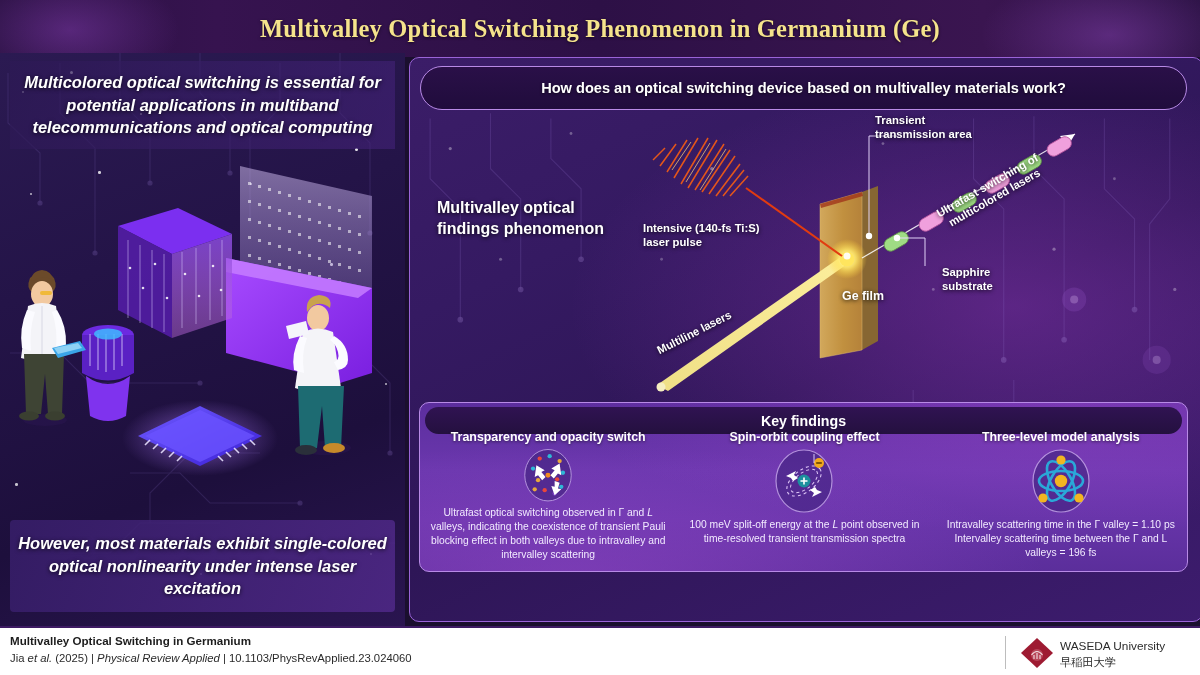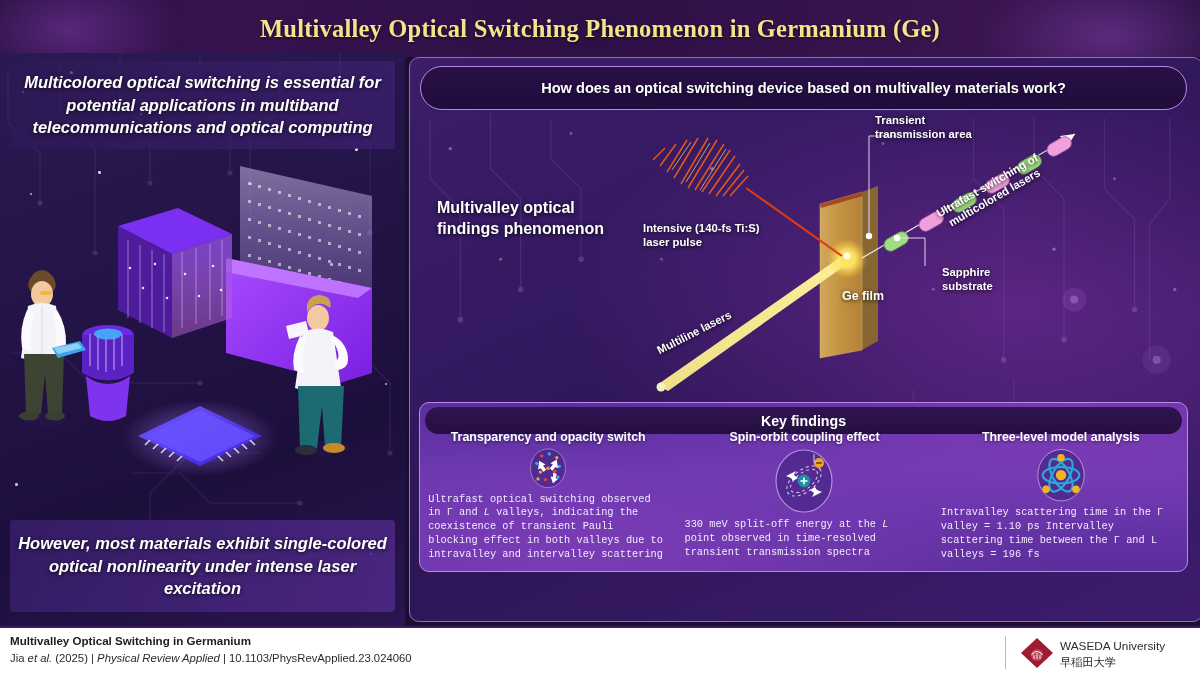--- a/index.html
+++ b/index.html
@@ -112,8 +112,8 @@
   }
   .kf-icon { width: 64px; height: 68px; margin-top: 3px; }
   .kf-body {
-    color: #f2eaff; font-size: 10.3px; line-height: 1.35; text-align: left;
-    margin-top: 3px; width: 240px; font-family: Liberation Mono, monospace;
+    color: #f2eaff; font-size: 10.3px; line-height: 1.35; text-align: center;
+    margin-top: 3px; width: 240px;
   }
   .kf-body i { font-style: italic; }
 

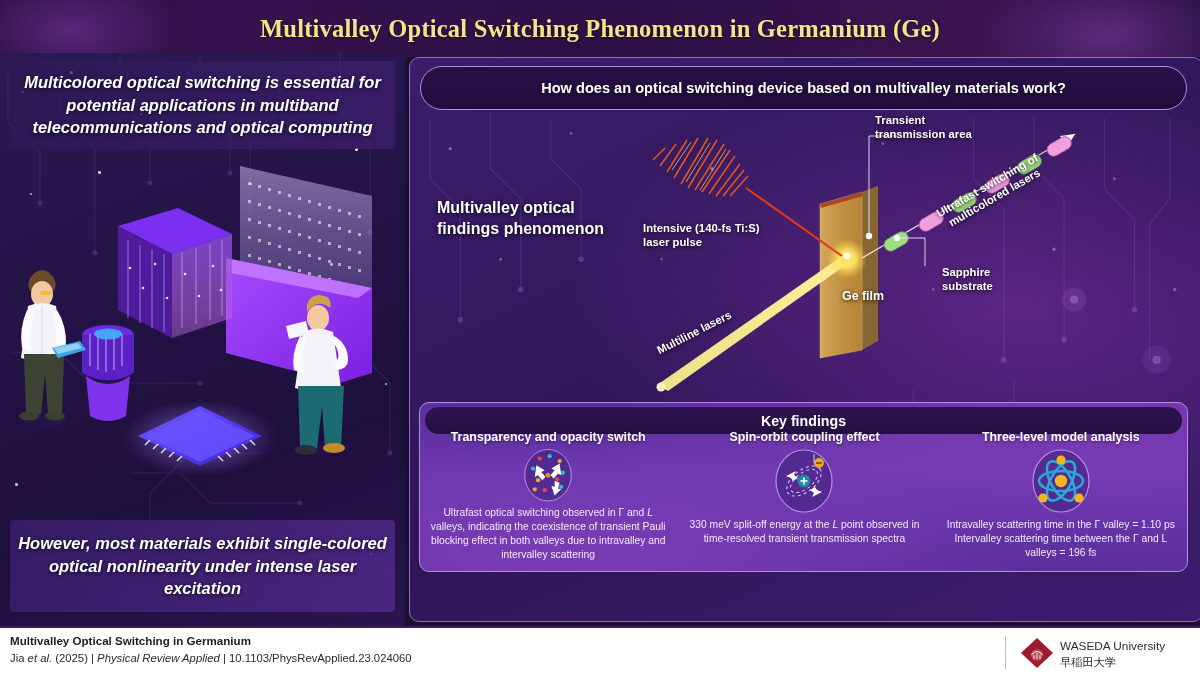--- a/index.html
+++ b/index.html
@@ -606,7 +606,7 @@
             <line x1="42" y1="7" x2="42" y2="16" stroke="#e9d9ff" stroke-width=".9"></line>
           </svg>
           <div class="kf-body">
-            <span>330 meV split-off energy at the </span><i>L</i><span> point observed in time-resolved transient transmission spectra</span>
+            <span>100 meV split-off energy at the </span><i>L</i><span> point observed in time-resolved transient transmission spectra</span>
           </div>
         </div>
 

